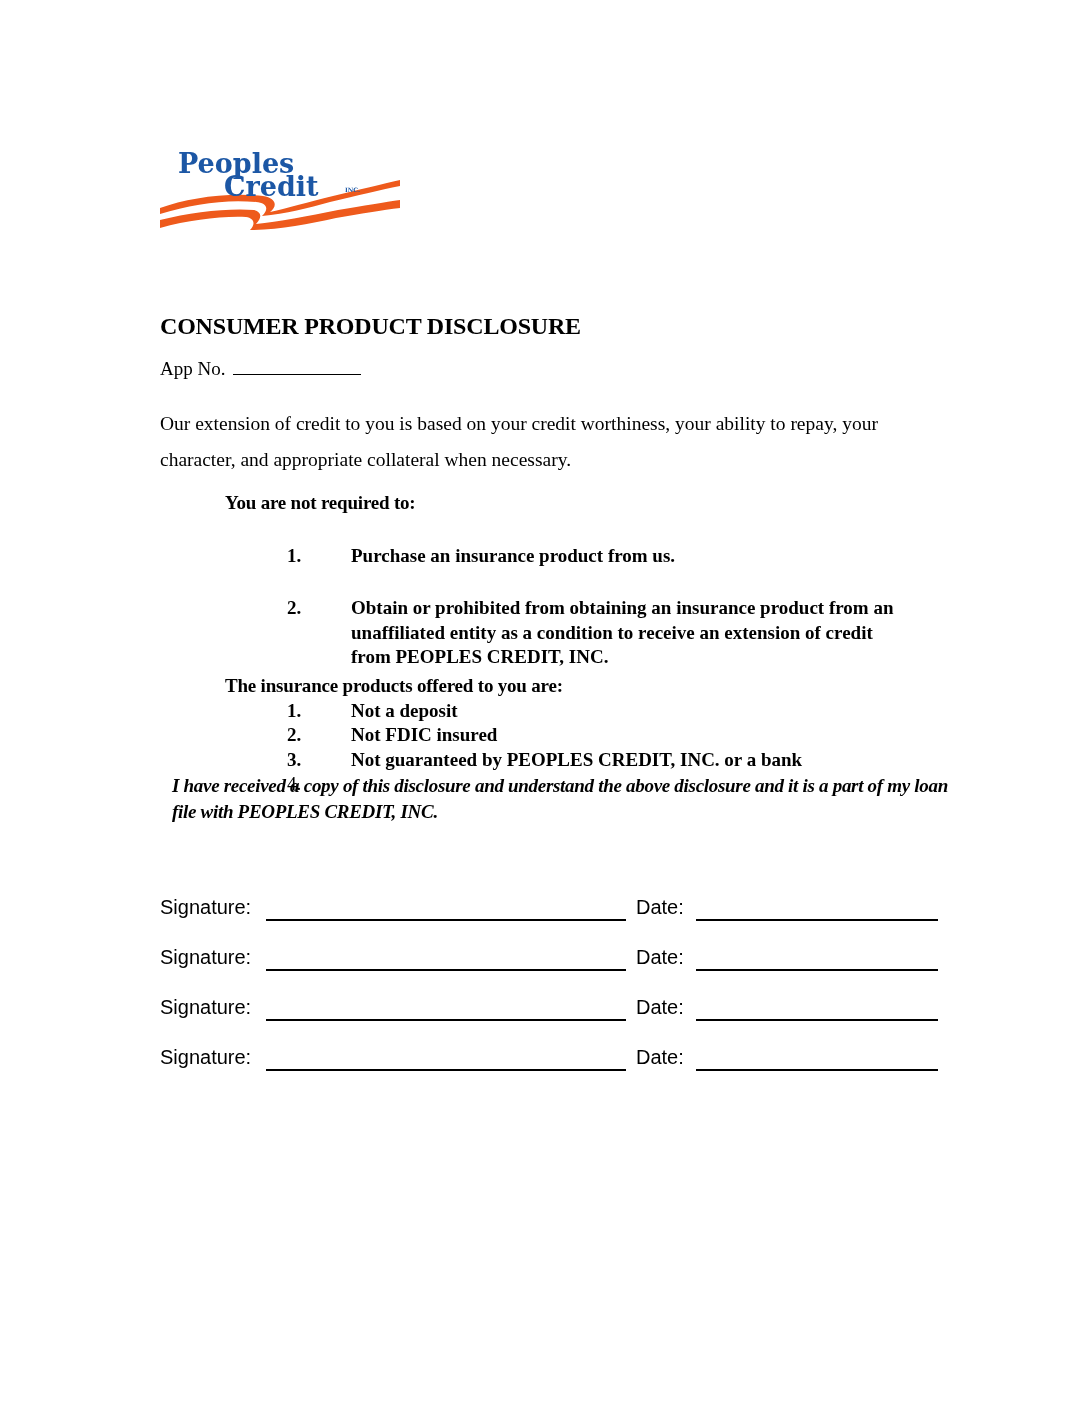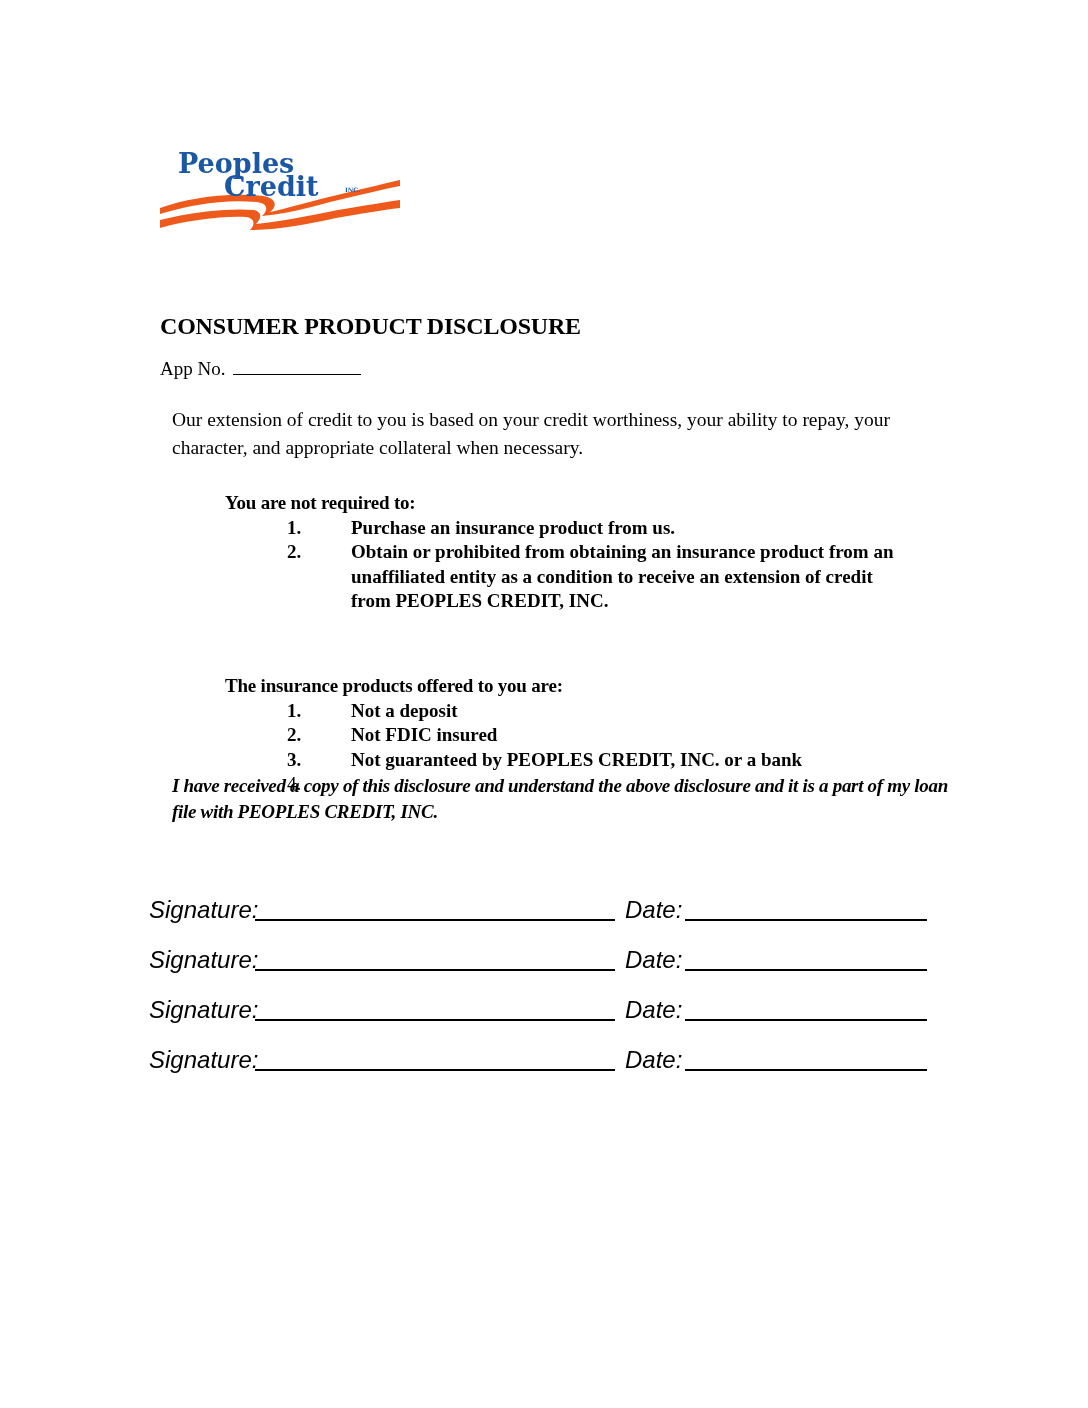--- a/index.html
+++ b/index.html
@@ -17,7 +17,7 @@
     .appno { position: absolute; left: 160px; top: 356px; font-size: 19px; }
     .appno .blank { display: inline-block; width: 128px; border-bottom: 1.3px solid #000; margin-left: 8px; height: 18px; vertical-align: baseline; }
 
-    .intro { position: absolute; left: 172px; top: 406px; width: 780px; font-size: 19.5px; line-height: 28px; }
+    .intro { position: absolute; left: 160px; top: 406px; width: 780px; font-size: 19.5px; line-height: 36px; }
 
     .section { position: absolute; left: 225px; font-size: 19px; font-weight: bold; line-height: 24.5px; font-stretch: condensed; }
     .section .heading { letter-spacing: -0.2px; margin-top: 12px; }

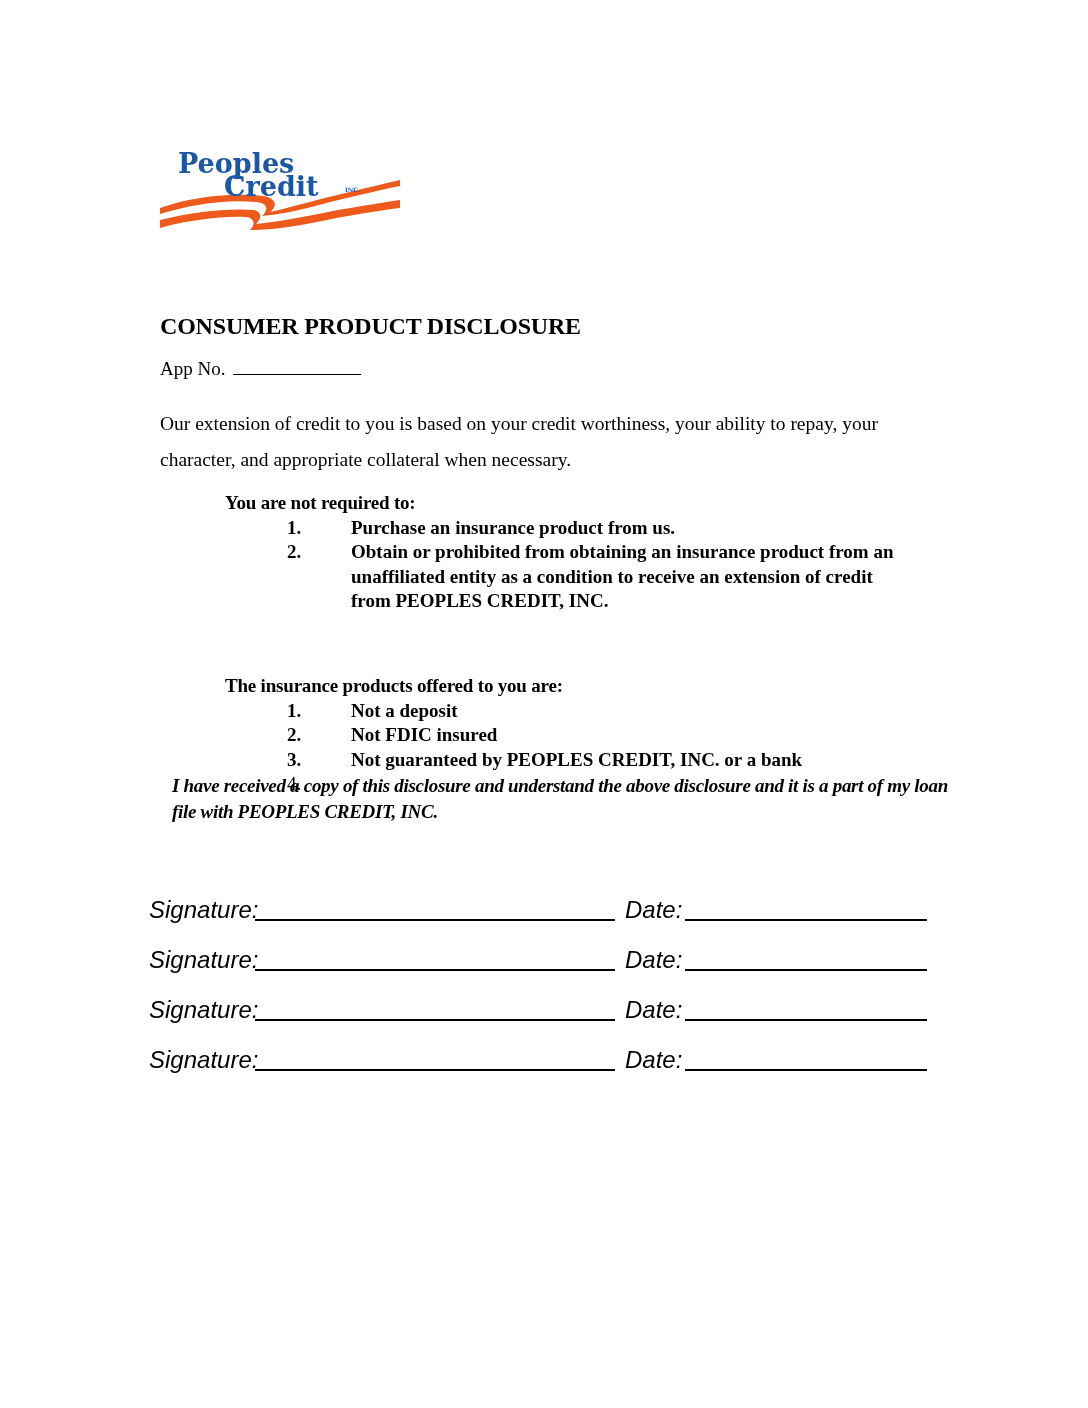--- a/index.html
+++ b/index.html
@@ -26,7 +26,7 @@
     .section li .num { position: absolute; left: 62px; top: 0; }
     .section li .num.plain { font-weight: normal; }
     .s1 { top: 479px; width: 680px; }
-    .s1 li .txt { display: block; width: 560px; }
+    .s1 li .txt { display: block; width: 560px; margin-top: 28px; }
     .s2 { top: 662px; width: 680px; }
 
     .ack { position: absolute; left: 172px; top: 773px; width: 790px; font-size: 19px; font-weight: bold; font-style: italic; line-height: 26px; letter-spacing: -0.3px; }

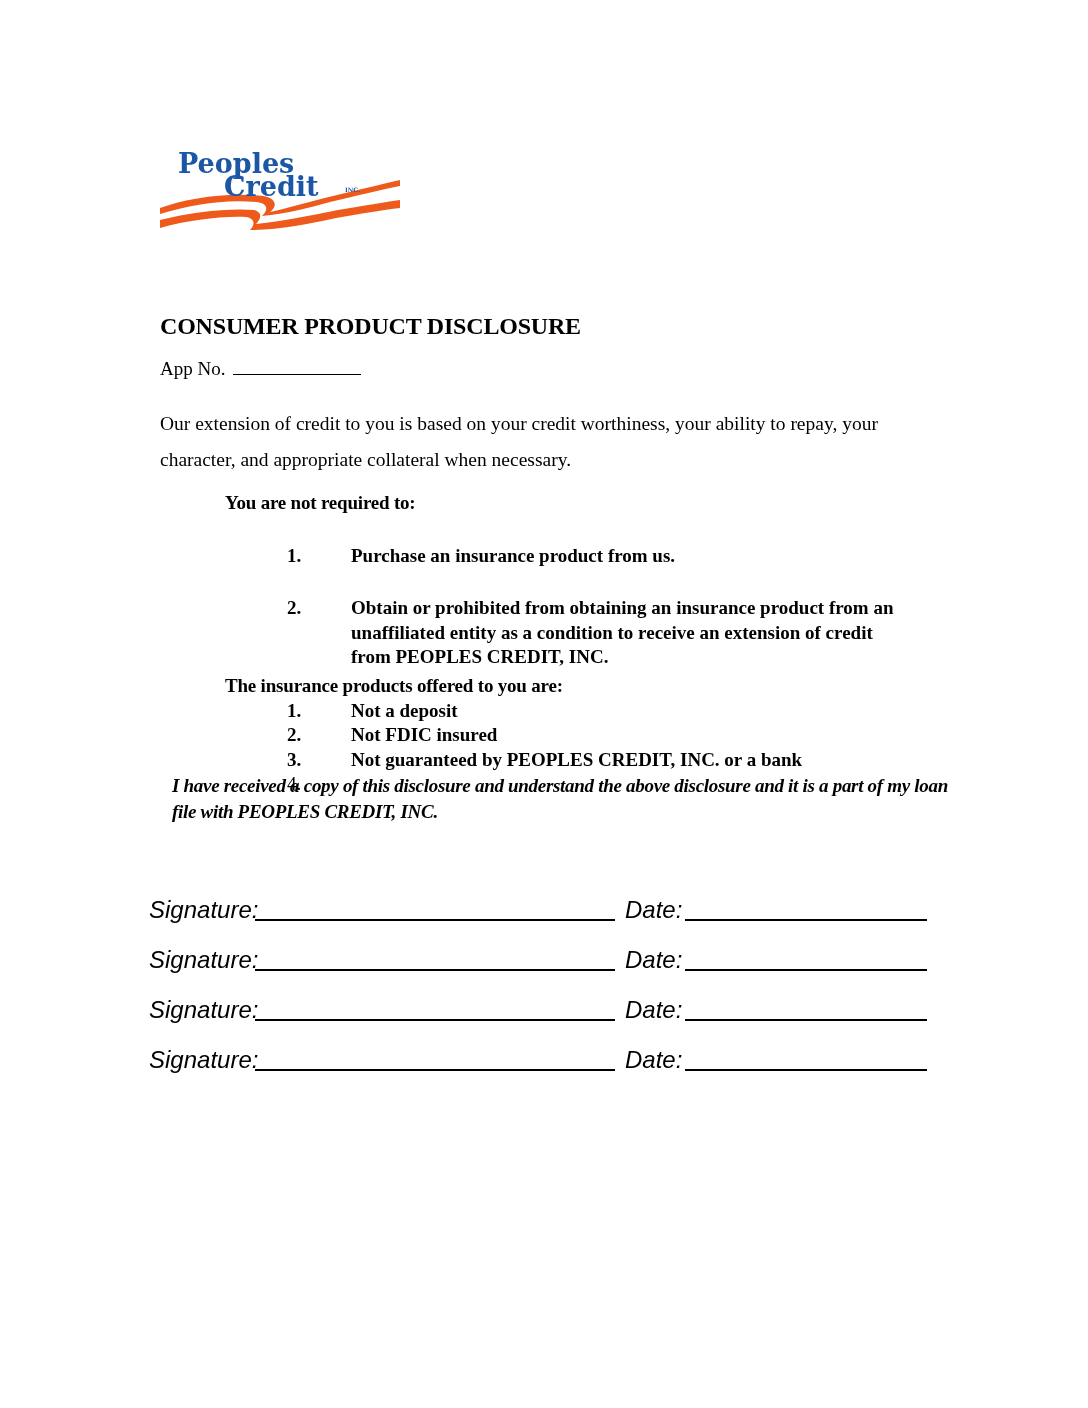--- a/index.html
+++ b/index.html
@@ -31,7 +31,7 @@
 
     .ack { position: absolute; left: 172px; top: 773px; width: 790px; font-size: 19px; font-weight: bold; font-style: italic; line-height: 26px; letter-spacing: -0.3px; }
 
-    .sig-row { position: absolute; left: 149px; width: 780px; height: 30px; font-size: 24px; font-style: italic; }
+    .sig-row { position: absolute; left: 160px; width: 780px; height: 30px; font-size: 20px; }
     .sig-row .lbl { position: absolute; top: 0; }
     .sig-row .line { position: absolute; border-bottom: 2px solid #000; height: 0; }
     .sig-row .sig-lbl { left: 0; }

